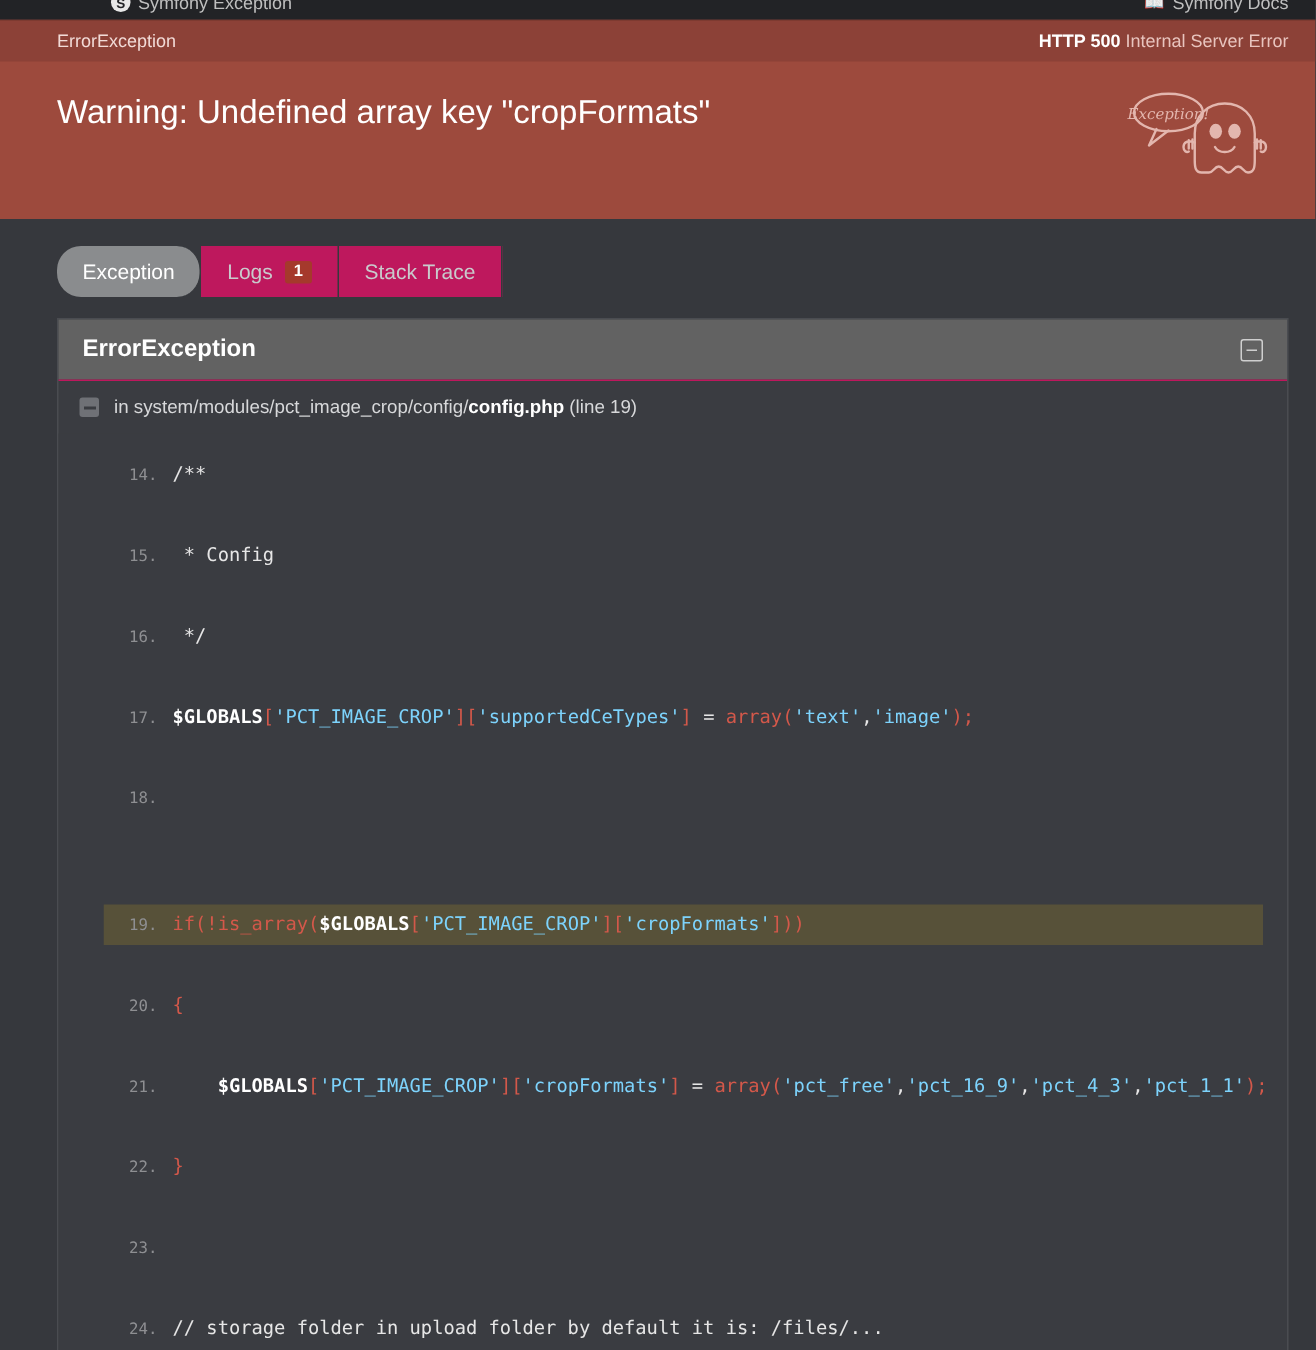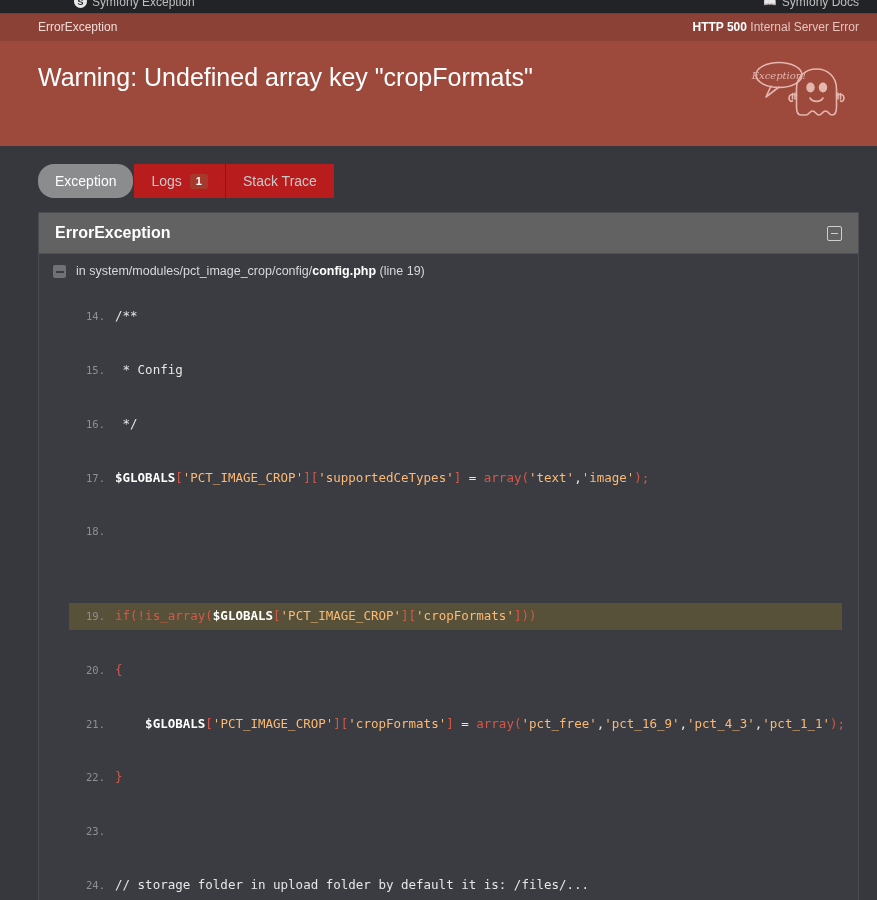--- a/index.html
+++ b/index.html
@@ -73,7 +73,7 @@
     min-height: 72px;
   }
   .banner-title {
-    font-size: 25px;
+    font-size: 22px;
     font-weight: normal;
     color: #ffffff;
     line-height: 1.3;

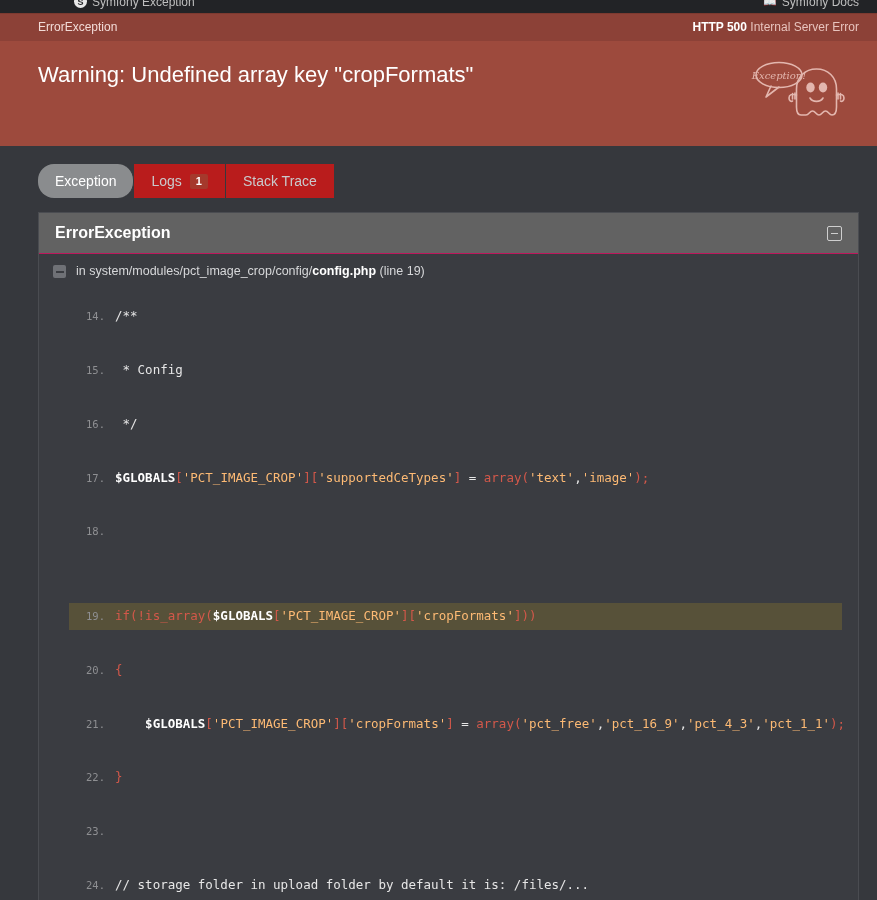--- a/index.html
+++ b/index.html
@@ -94,7 +94,7 @@
     font-size: 14px;
   }
   .tab {
-    background: #b91c1c;
+    background: #be185d;
     color: #c9cacc;
     padding: 9px 17px;
     display: flex;

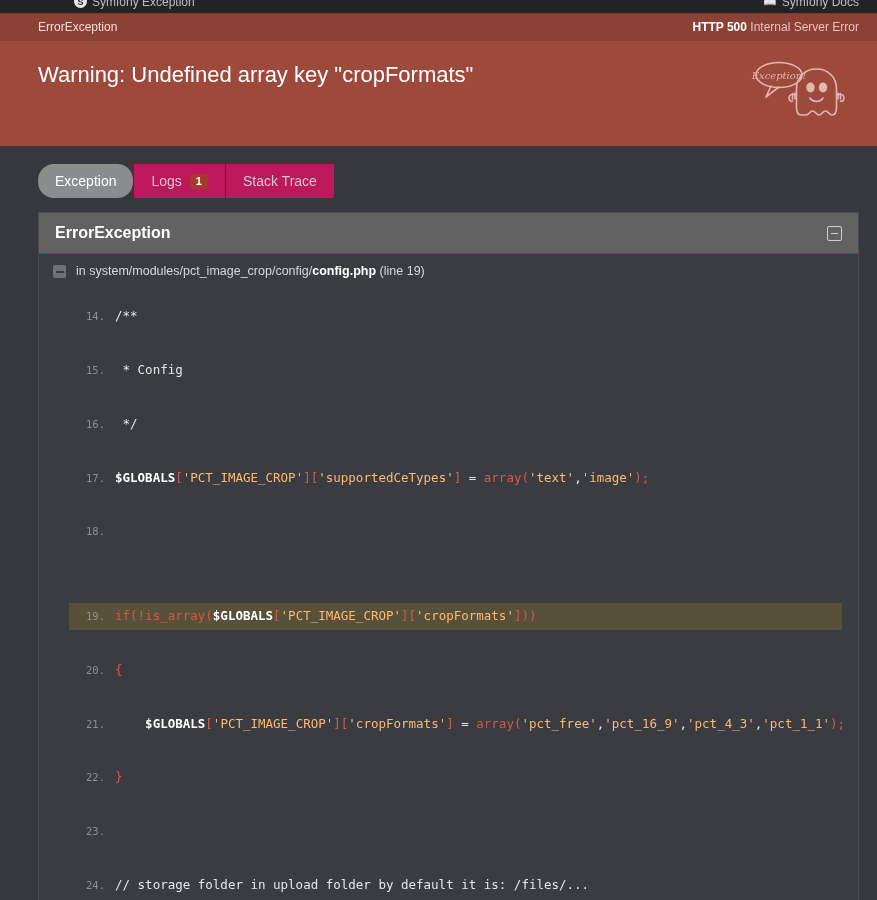--- a/index.html
+++ b/index.html
@@ -210,7 +210,7 @@
     user-select: none;
   }
   .tok-var   { color: #ffffff; font-weight: bold; }
-  .tok-str   { color: #fdba74; }
+  .tok-str   { color: #7dd3fc; }
   .tok-punct { color: #d3584a; }
   .tok-fn    { color: #d3584a; }
   .tok-kw    { color: #d3584a; }

